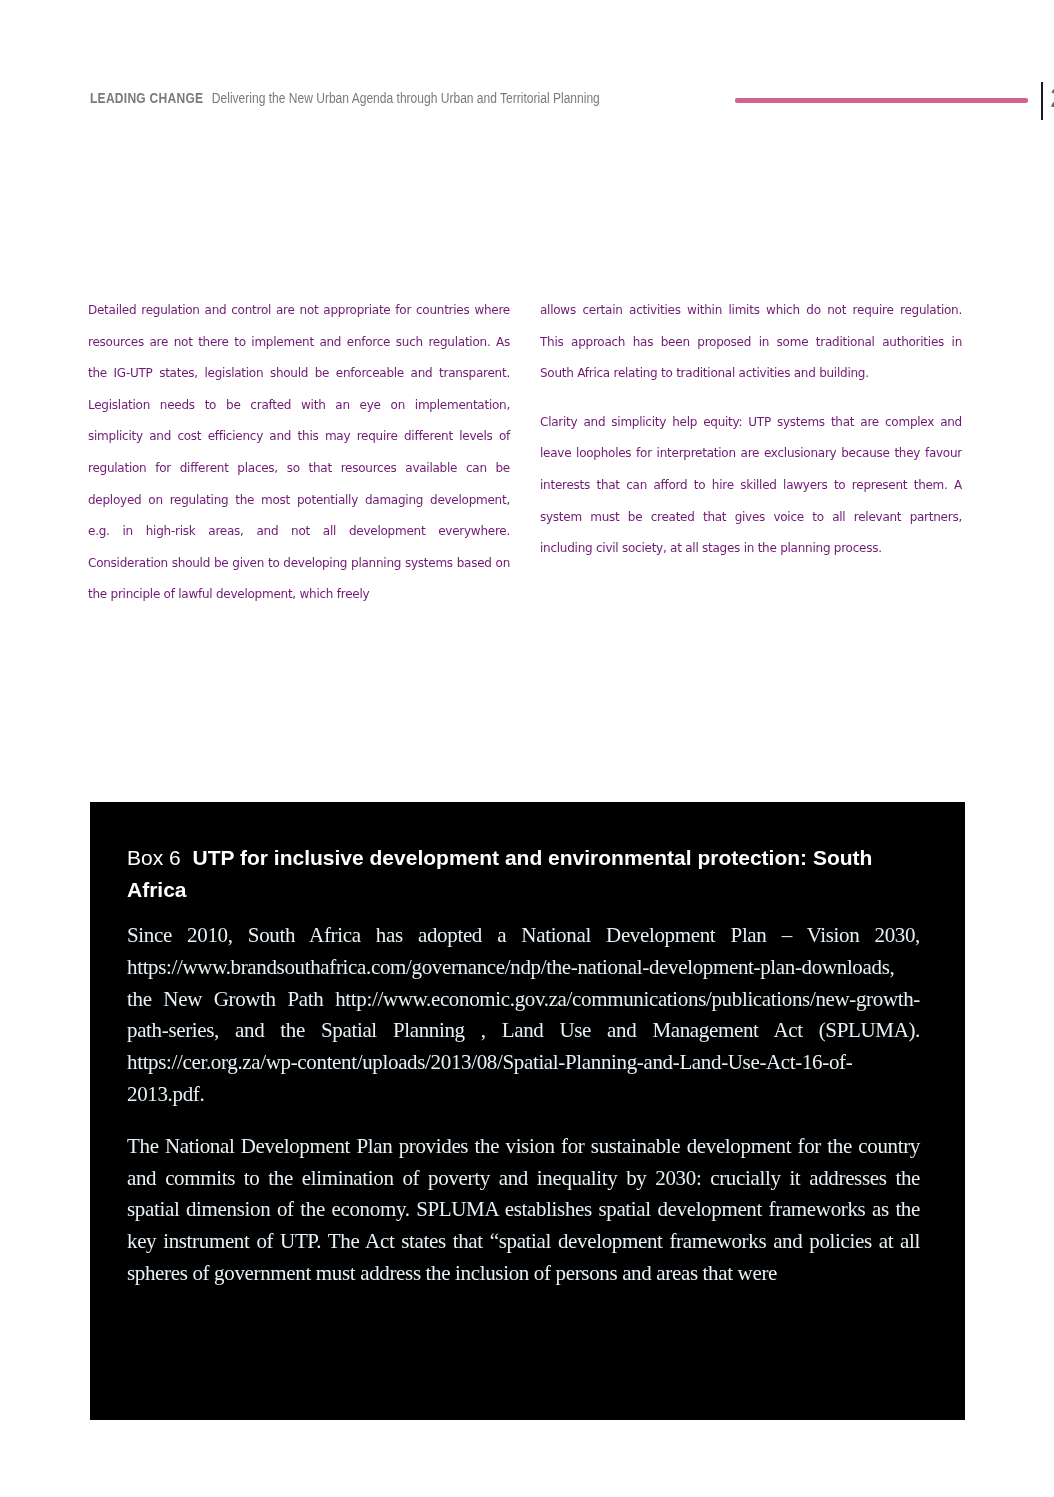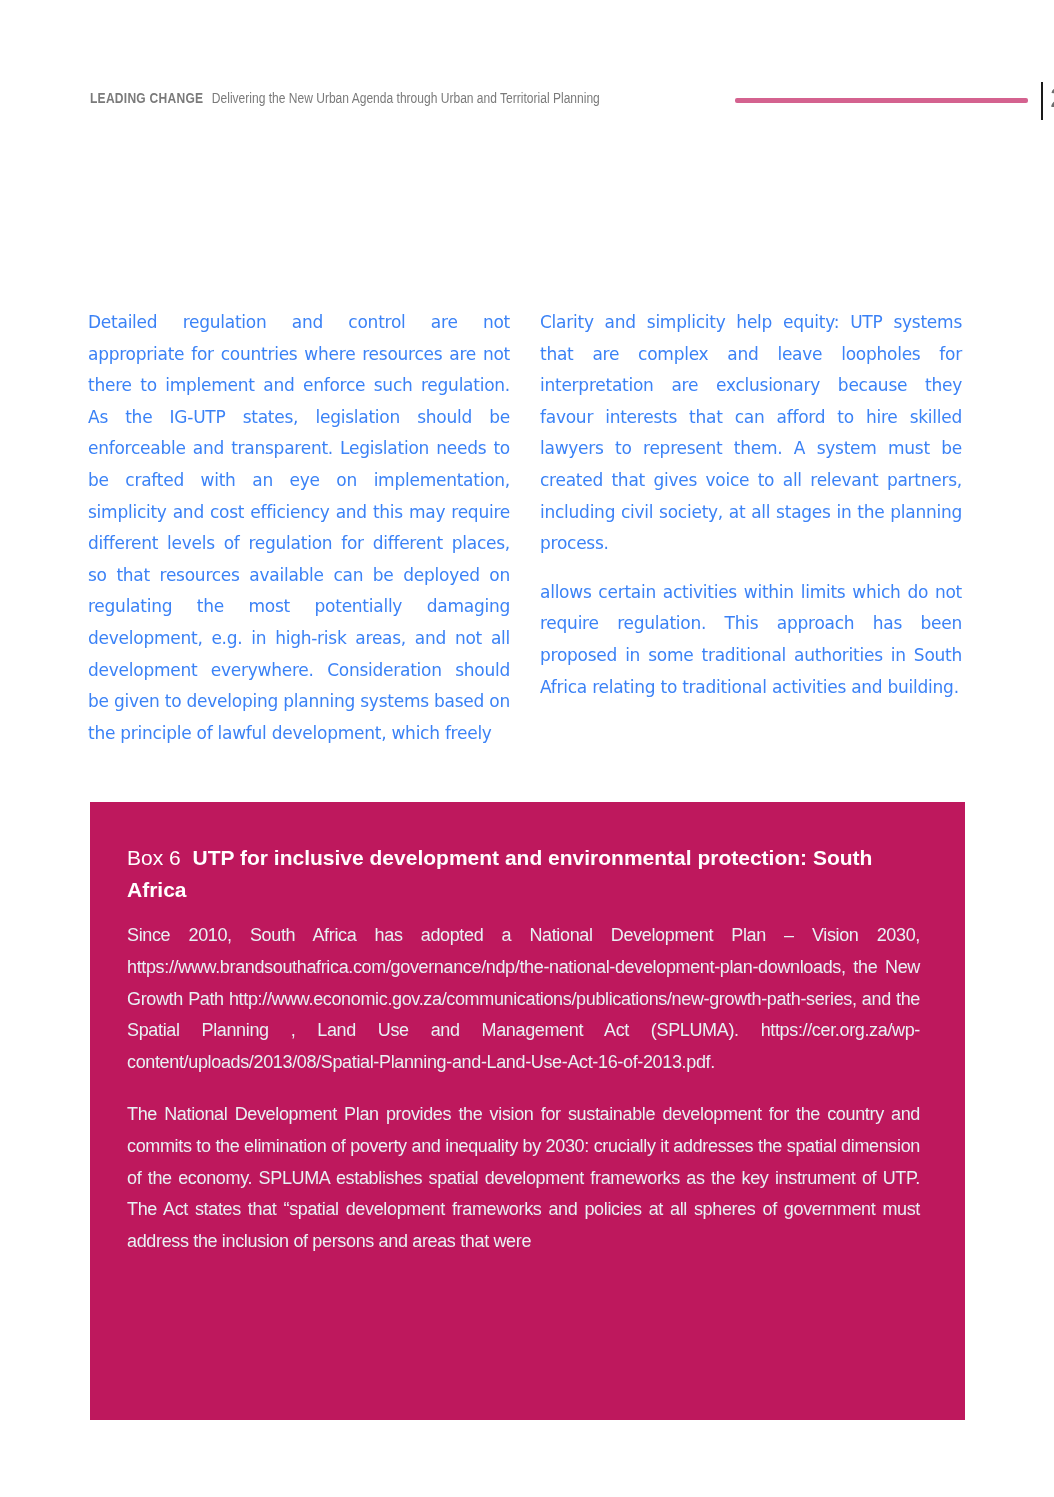--- a/index.html
+++ b/index.html
@@ -23,9 +23,9 @@
   }
 
   .col {
-    position: absolute; top: 307px; width: 422px;
-    font-family: "DejaVu Sans", sans-serif; font-size: 17px; line-height: 31.6px;
-    color: #3b82f6; text-align: justify; letter-spacing: -0.25px;
+    position: absolute; top: 295px; width: 422px;
+    font-family: "DejaVu Sans", sans-serif; font-size: 12px; line-height: 31.6px;
+    color: #701a75; text-align: justify; letter-spacing: -0.25px;
   }
   .col p { margin: 0 0 17px 0; }
   .col-left { left: 88px; }

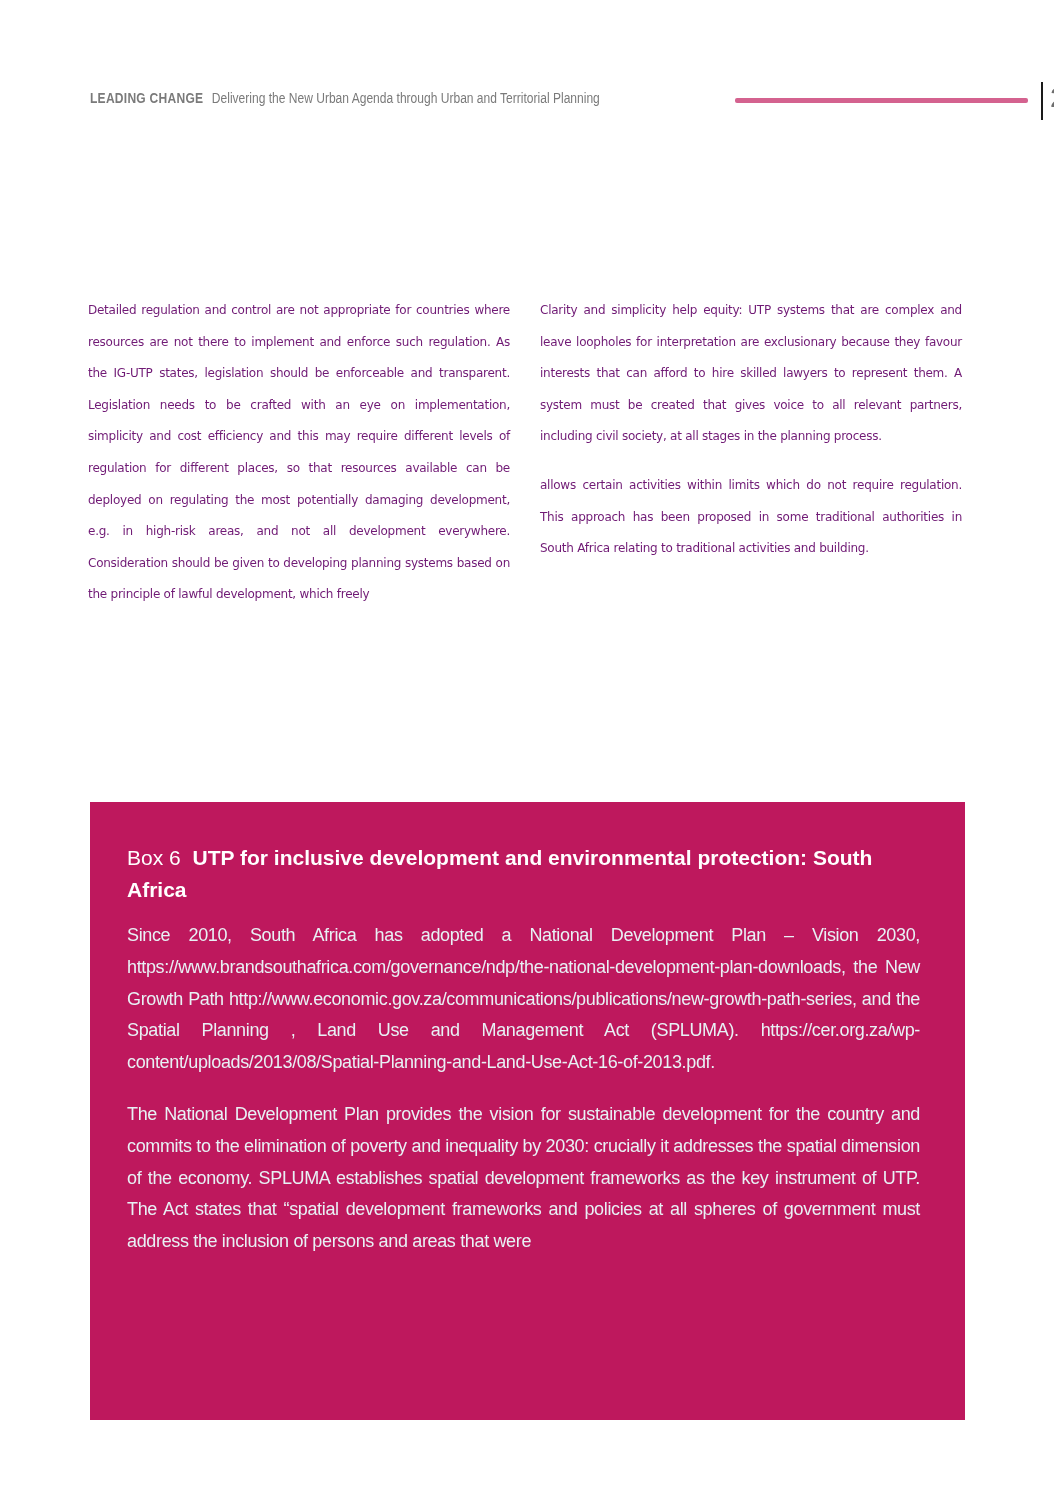--- a/index.html
+++ b/index.html
@@ -66,8 +66,8 @@
 </div>
 
 <div class="col col-right">
+  <p>allows certain activities within limits which do not require regulation. This approach has been proposed in some traditional authorities in South Africa relating to traditional activities and building.</p>
   <p>Clarity and simplicity help equity: UTP systems that are complex and leave loopholes for interpretation are exclusionary because they favour interests that can afford to hire skilled lawyers to represent them. A system must be created that gives voice to all relevant partners, including civil society, at all stages in the planning process.</p>
-  <p>allows certain activities within limits which do not require regulation. This approach has been proposed in some traditional authorities in South Africa relating to traditional activities and building.</p>
 </div>
 
 <div class="box" style="background: #be185d;">

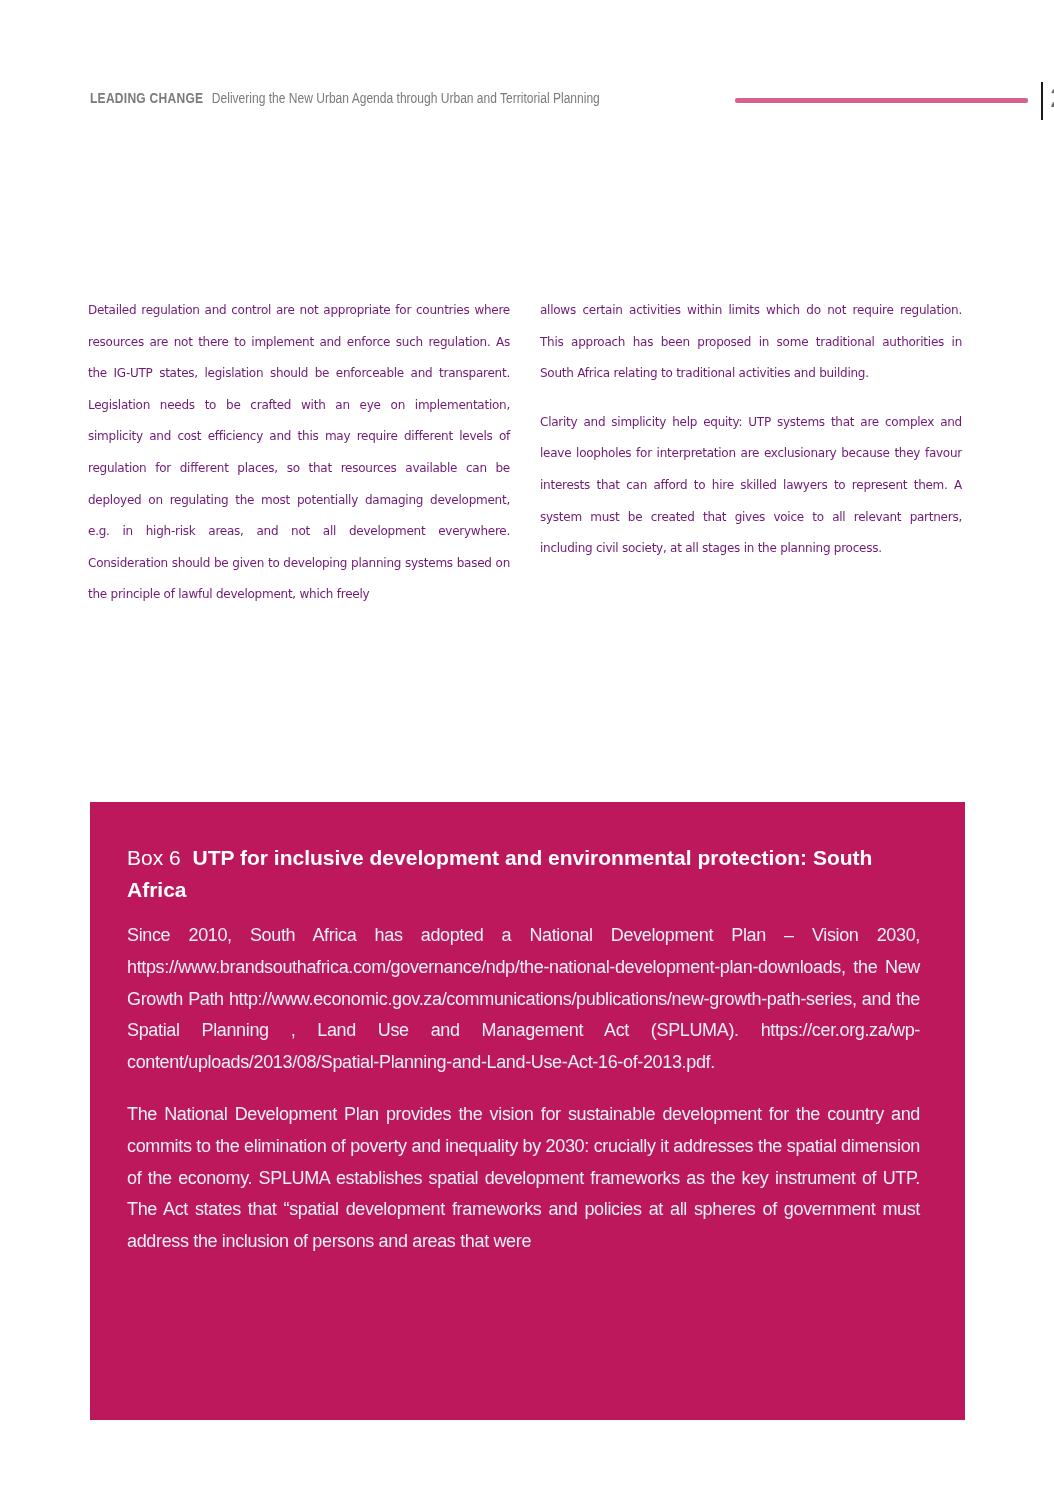--- a/index.html
+++ b/index.html
@@ -70,7 +70,7 @@
   <p>Clarity and simplicity help equity: UTP systems that are complex and leave loopholes for interpretation are exclusionary because they favour interests that can afford to hire skilled lawyers to represent them. A system must be created that gives voice to all relevant partners, including civil society, at all stages in the planning process.</p>
 </div>
 
-<div class="box" style="background: #be185d;">
+<div class="box" style="background: #000000;">
   <div class="box-inner">
     <h3 class="box-title">
       <span class="box-label">Box 6</span>

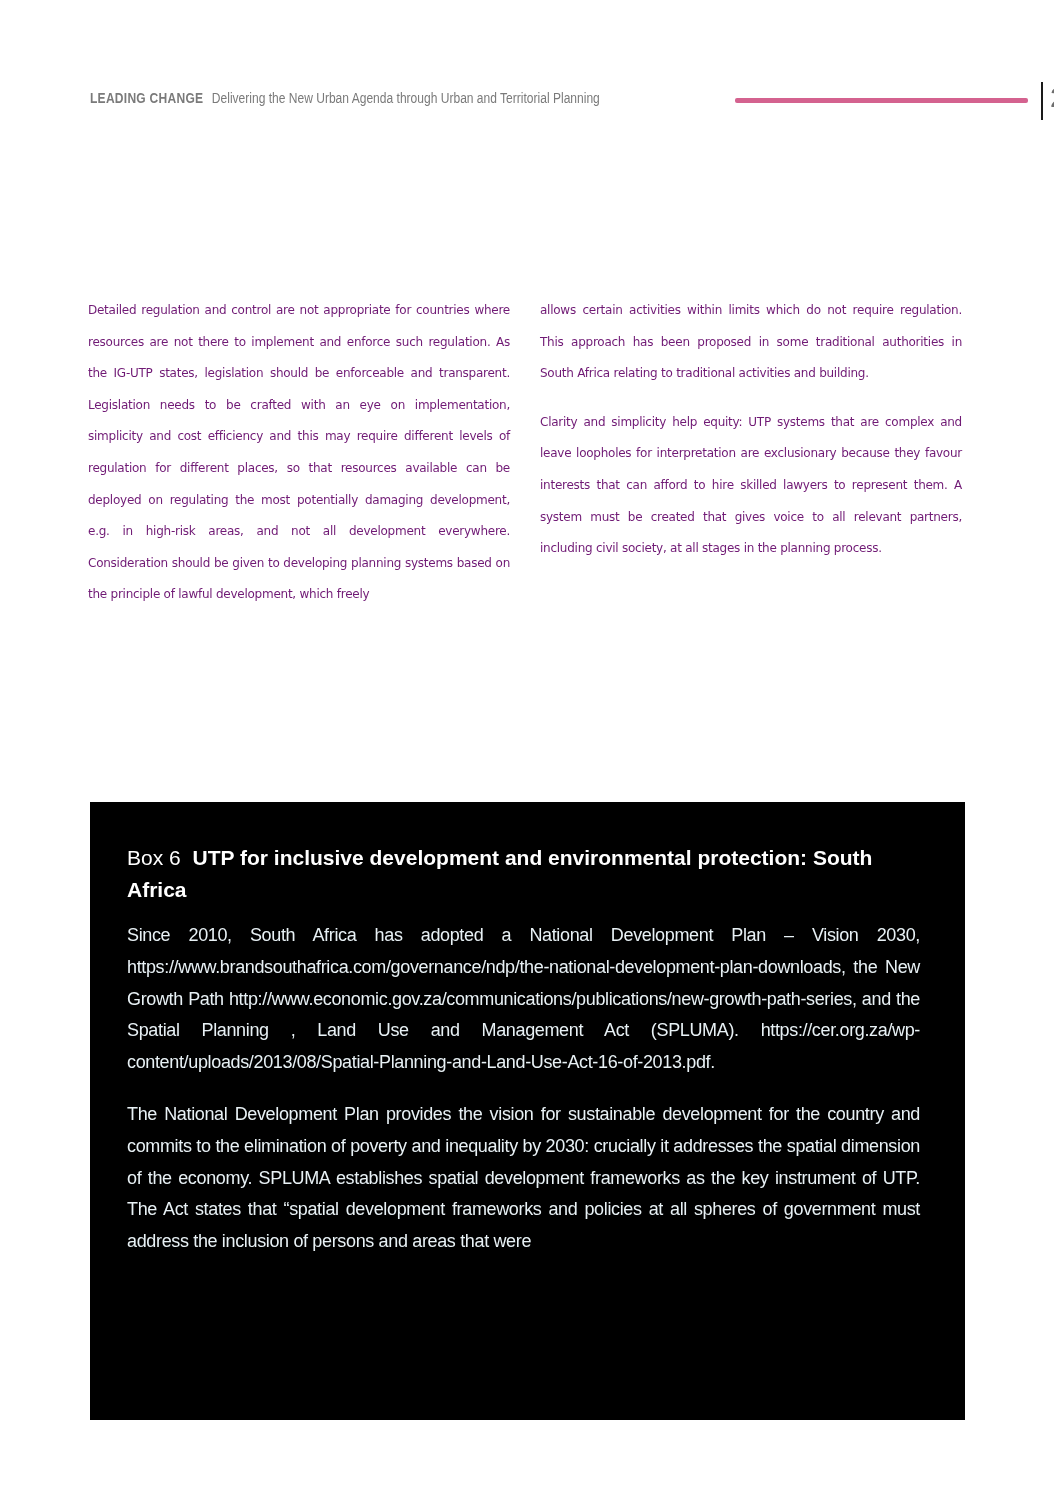--- a/index.html
+++ b/index.html
@@ -44,7 +44,7 @@
   .box-title-text { font-weight: bold; }
   .box-body p {
     margin: 0 4px 20px 0;
-    font-family: Liberation Sans, sans-serif; font-size: 18px; line-height: 31.8px;
+    font-family: Liberation Serif, serif; font-size: 21px; line-height: 31.8px;
     text-align: justify; letter-spacing: -0.35px;
   }
 </style>

